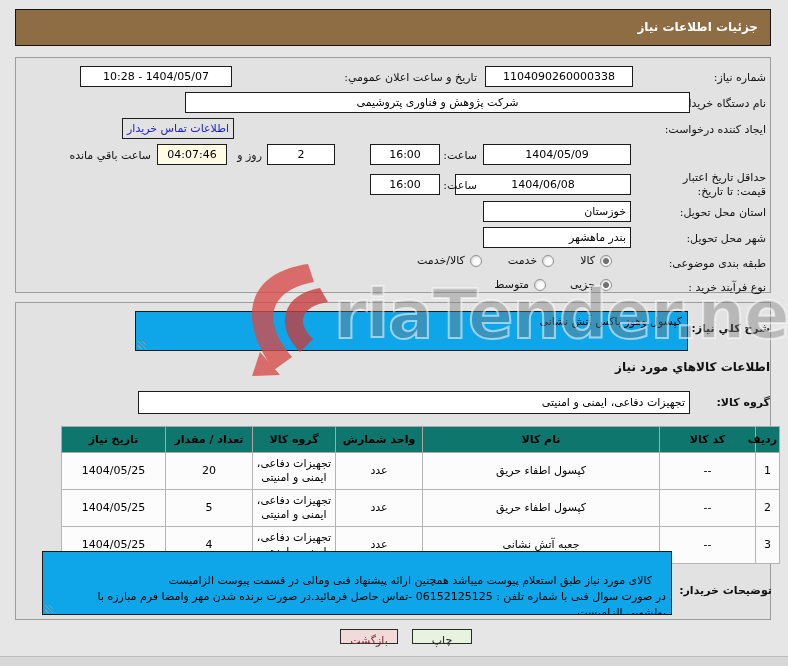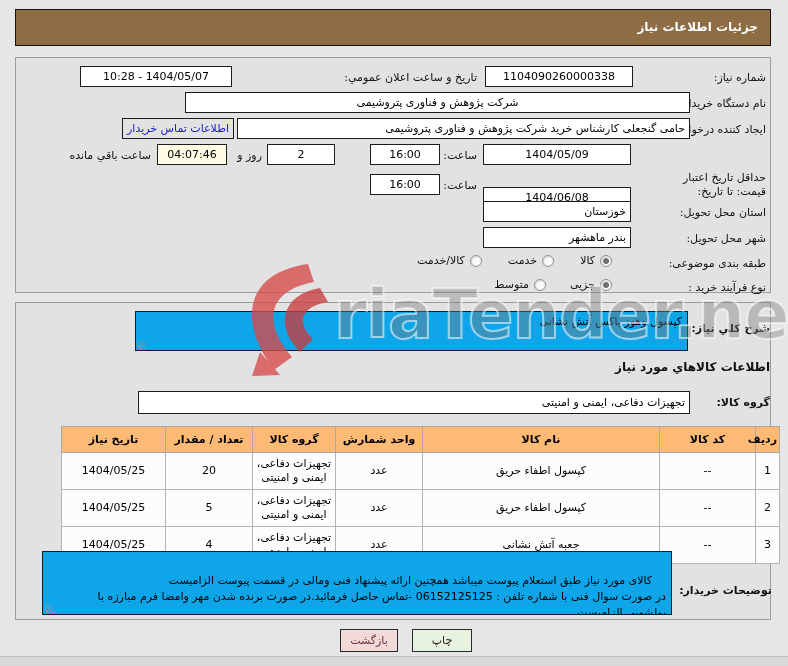--- a/index.html
+++ b/index.html
@@ -77,7 +77,6 @@
   <div class="abs inp center" style="top:92px;right:98px;width:505px;">شرکت پژوهش و فناوری پتروشیمی</div>
 
   <div class="abs flabel" style="top:123px;right:22px;">ایجاد کننده درخواست:</div>
-  <div class="abs inp rightal" style="top:118px;right:98px;width:453px;">حامی گنجعلی کارشناس خرید شرکت پژوهش و فناوری پتروشیمی</div>
   <div class="abs linkbox" style="top:118px;right:554px;width:112px;">اطلاعات تماس خریدار</div>
 
   <div class="abs inp center" style="top:144px;right:157px;width:148px;">1404/05/09</div>

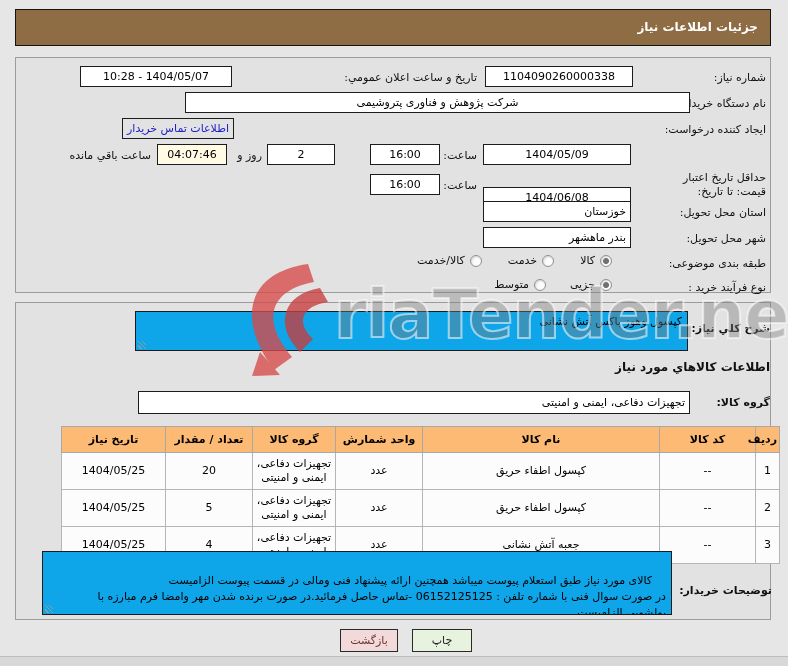--- a/index.html
+++ b/index.html
@@ -88,7 +88,7 @@
   <div class="abs flabel" style="top:149px;right:637px;">ساعت باقي مانده</div>
 
   <div class="abs flabel wrap" style="top:171px;right:22px;width:112px;">حداقل تاریخ اعتبار قیمت: تا تاریخ:</div>
-  <div class="abs inp center" style="top:187px;right:157px;width:148px;">1404/06/08</div>
+  <div class="abs inp center" style="top:174px;right:157px;width:176px;">1404/06/08</div>
   <div class="abs flabel" style="top:179px;right:311px;">ساعت:</div>
   <div class="abs inp center" style="top:174px;right:348px;width:70px;">16:00</div>
 

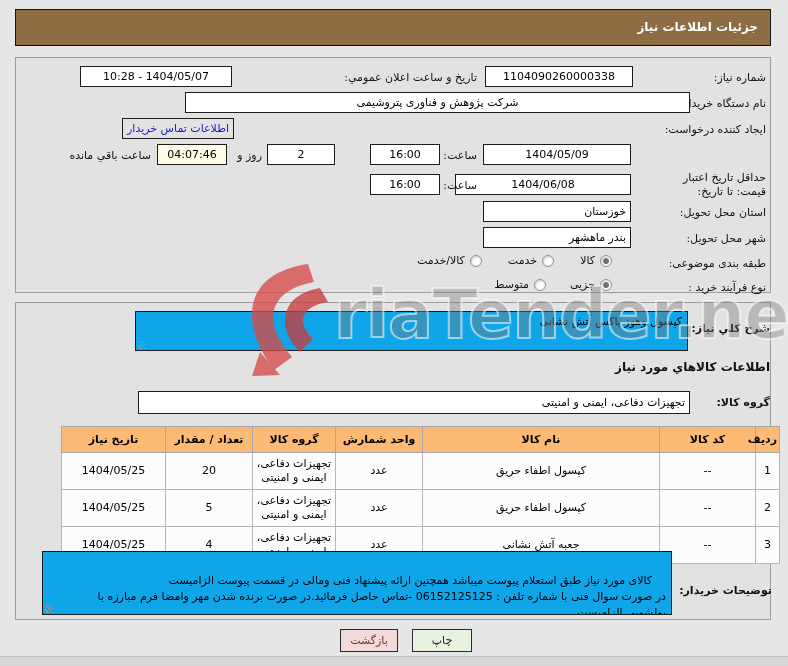--- a/index.html
+++ b/index.html
@@ -40,7 +40,7 @@
        box-shadow:inset 1px 1px 0 #ffffff, inset -1px -1px 0 #cfcfcf;box-sizing:border-box;flex:0 0 auto;}
   
   #goods-table{border-collapse:collapse;table-layout:fixed;width:718px;background:#fcfcfc;}
-  #goods-table th{background:#fdba74;font-size:11px;font-weight:bold;color:#000;height:25px;
+  #goods-table th{background:#0f766e;font-size:11px;font-weight:bold;color:#000;height:25px;
        border:1px solid #a8a8a8;padding:0 2px;}
   #goods-table td{font-size:11px;color:#000;height:36px;border:1px solid #b5b5b5;text-align:center;
        padding:0 3px;line-height:14px;}

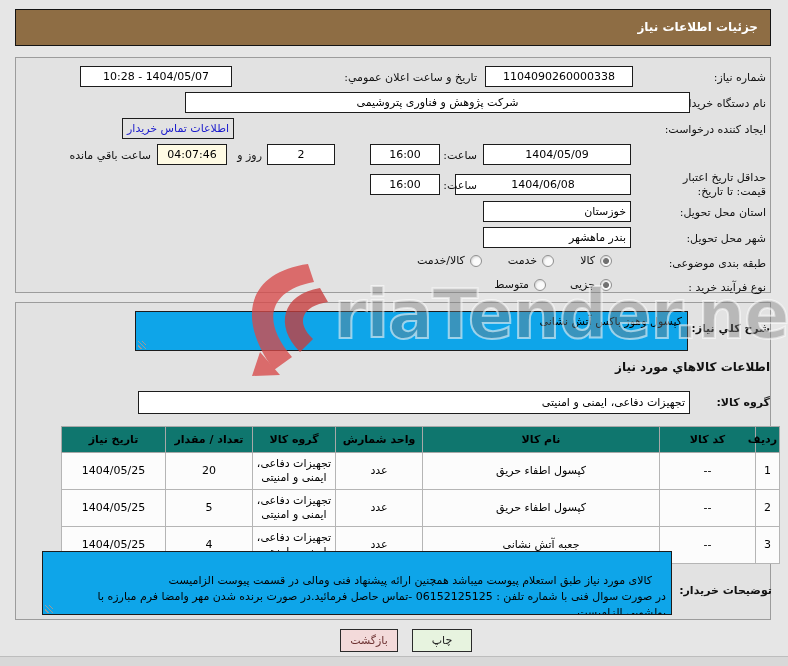--- a/index.html
+++ b/index.html
@@ -45,7 +45,7 @@
   #goods-table td{font-size:11px;color:#000;height:36px;border:1px solid #b5b5b5;text-align:center;
        padding:0 3px;line-height:14px;}
   
-  .btn{height:23px;border:1px solid #2a2a2a;font-size:11px;color:#222;text-align:center;line-height:21px;
+  .btn{height:15px;border:1px solid #2a2a2a;font-size:11px;color:#222;text-align:center;line-height:21px;
        box-sizing:border-box;cursor:pointer;}
   #btn-print{background:#e7f3df;}
   #btn-back{background:#f3dada;color:#6e3333;}

